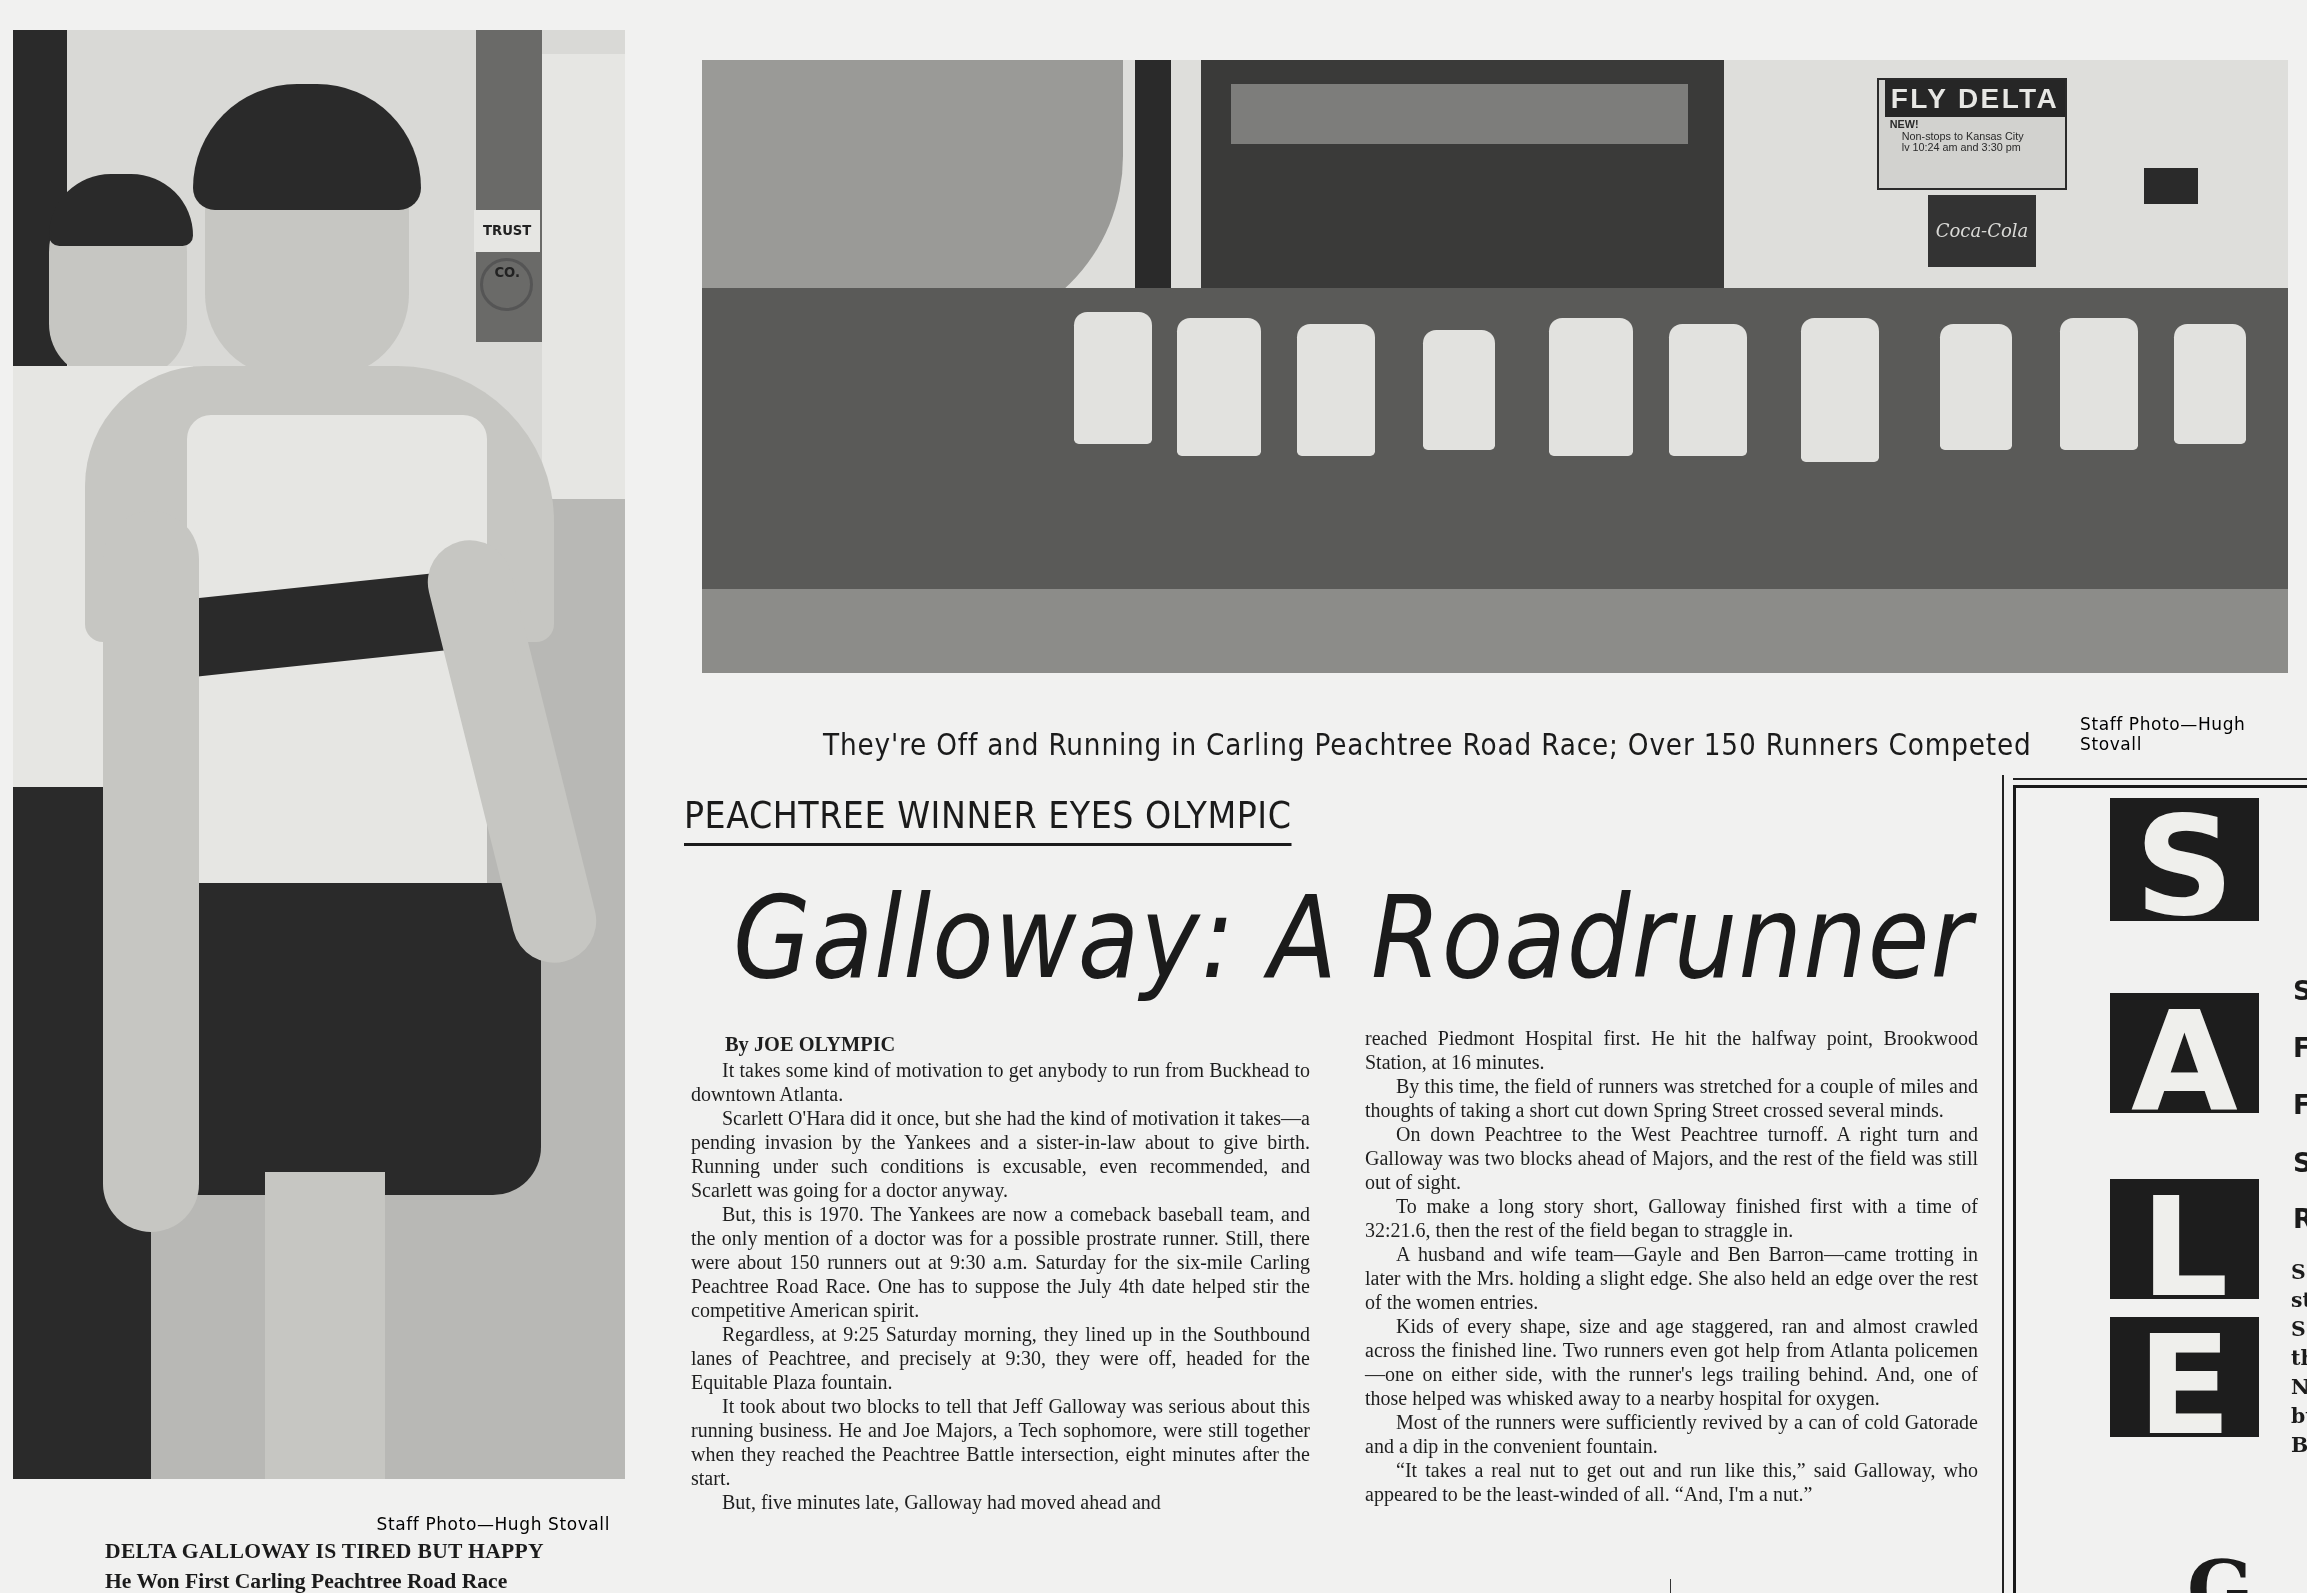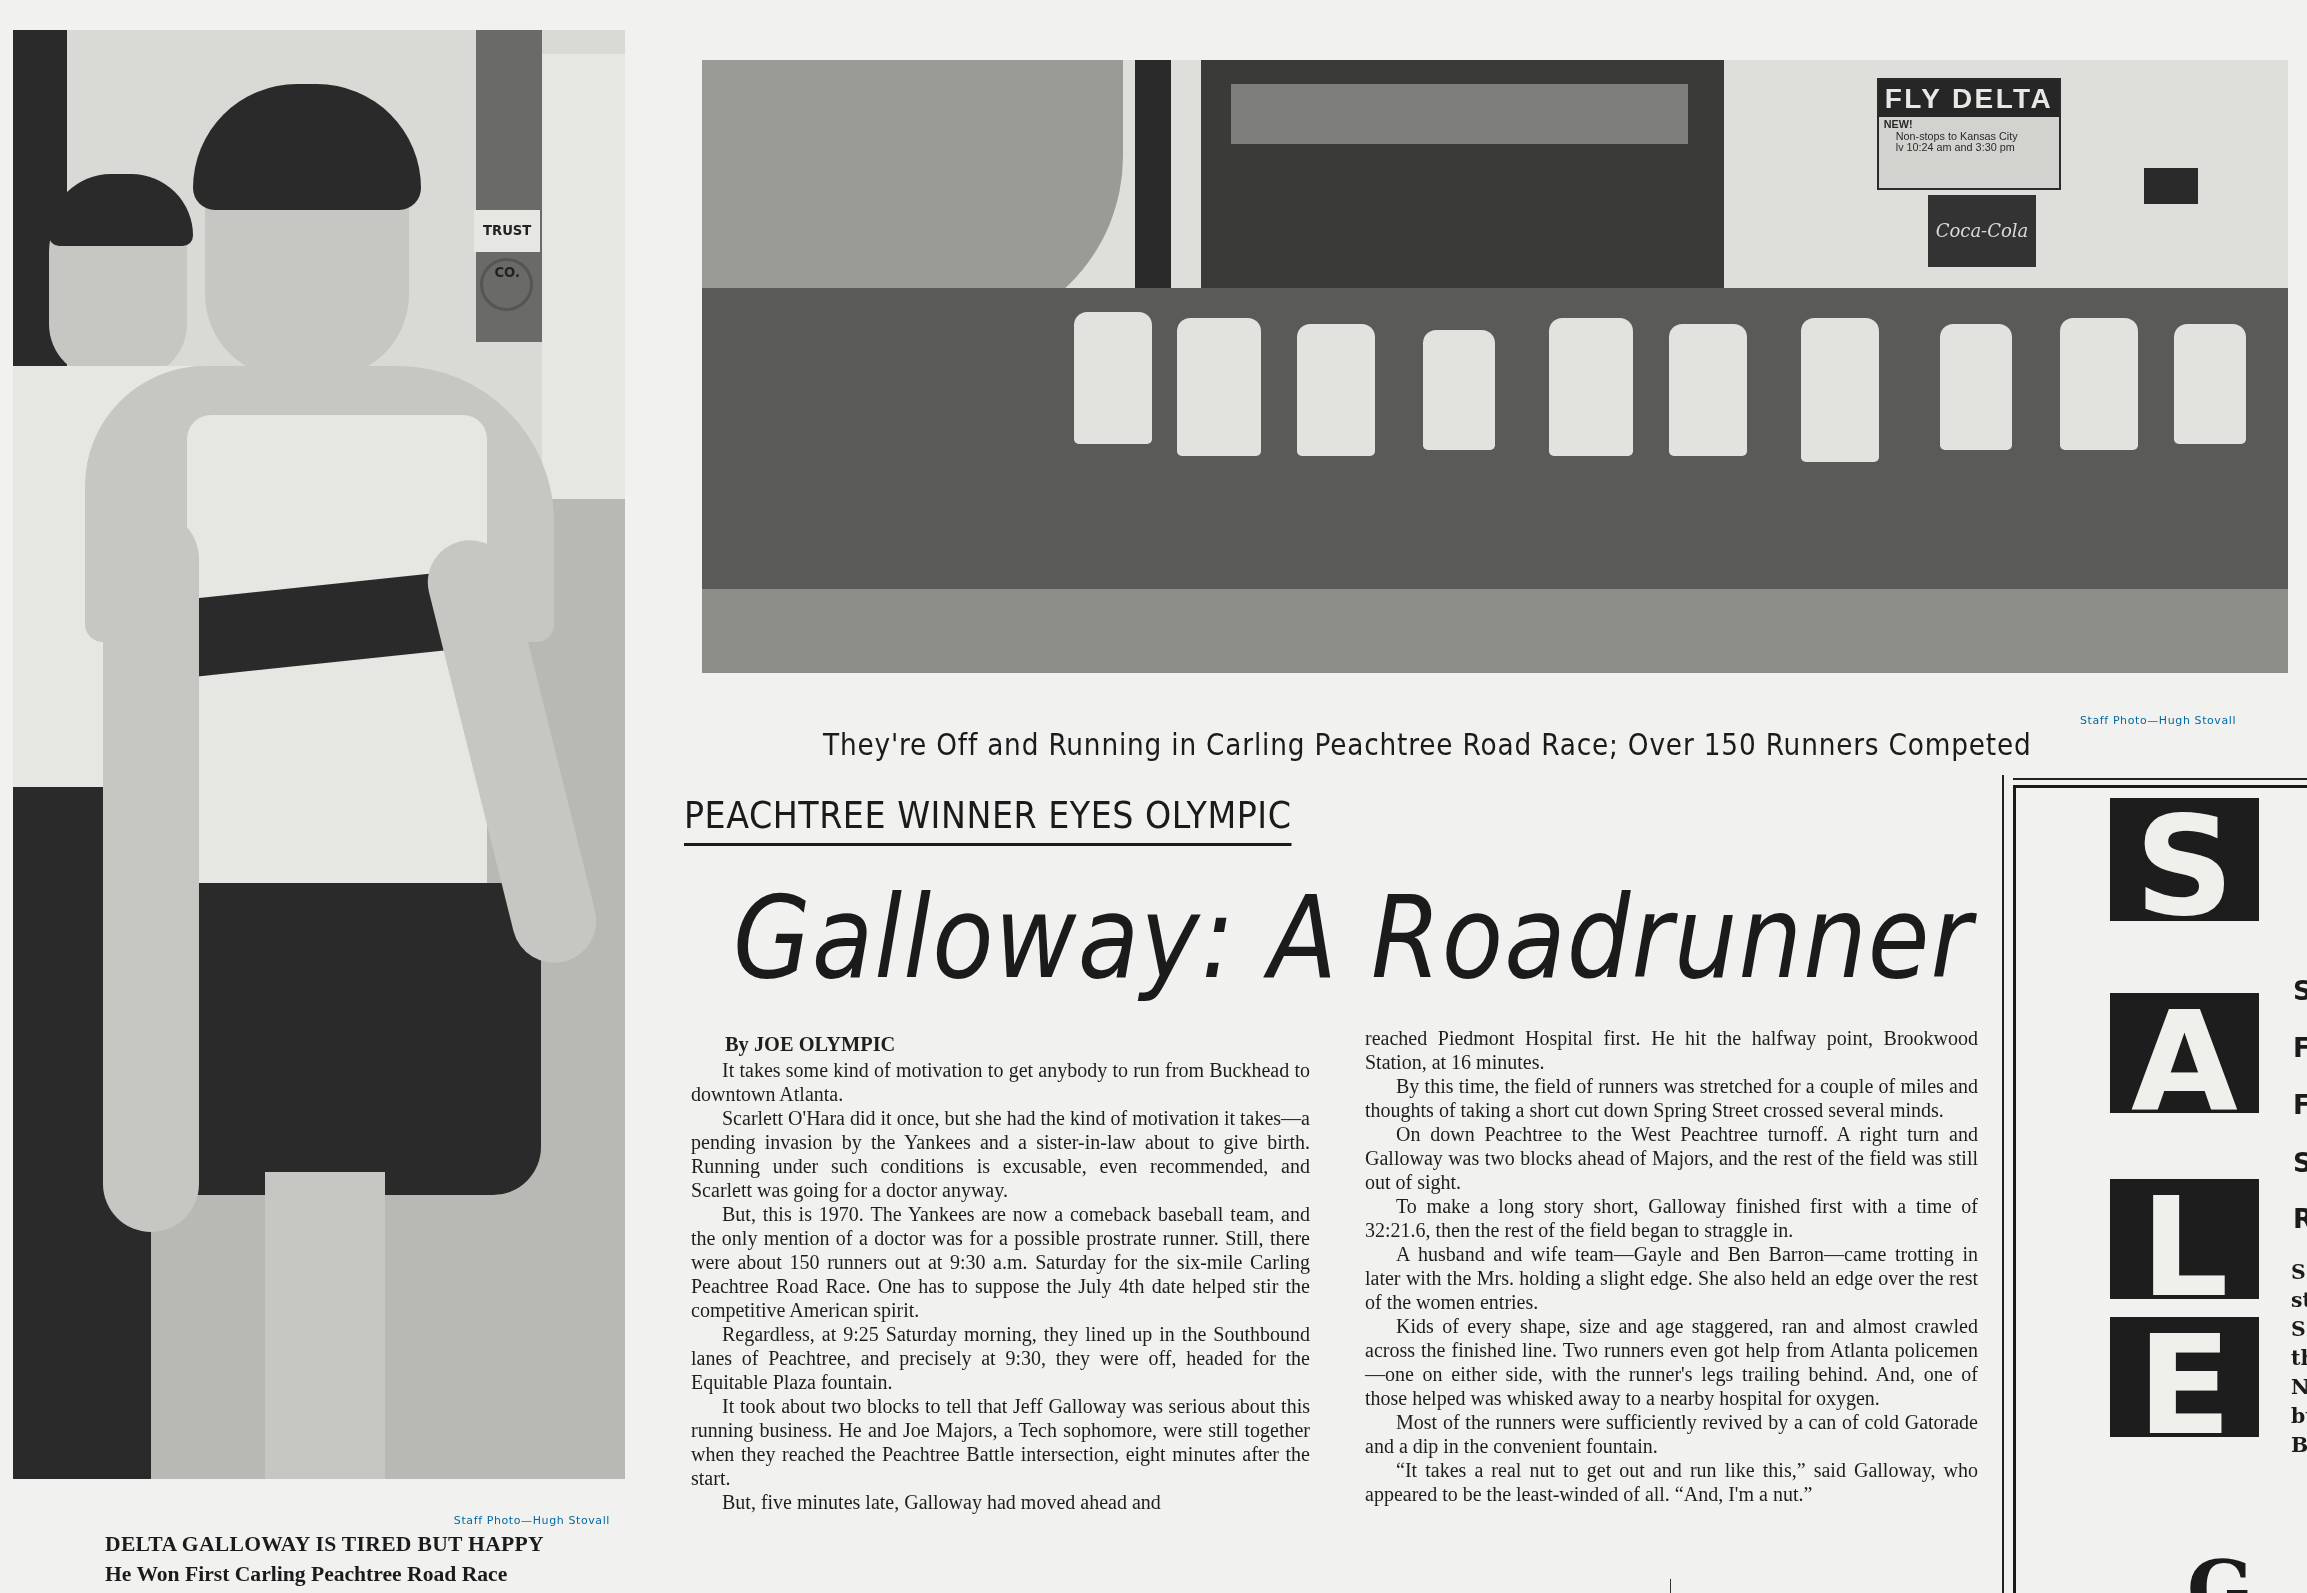--- a/index.html
+++ b/index.html
@@ -31,7 +31,7 @@
     .tp-bldg { background: #3a3a39; }
     .tp-road { background: #8c8c89; }
     .tp-crowd { background: #5a5a58; }
-    .billboard { background: #d2d2cf; border: 2.4px solid #2b2b2b; }
+    .billboard { background: #d2d2cf; border: 2.4px solid #2b2b2b; padding-left: 6px; }
     .billboard-head {
       background: #262626; color: #e7e7e4; font-family: "Liberation Sans", sans-serif;
       font-weight: bold; letter-spacing: 2.4px; text-align: center;

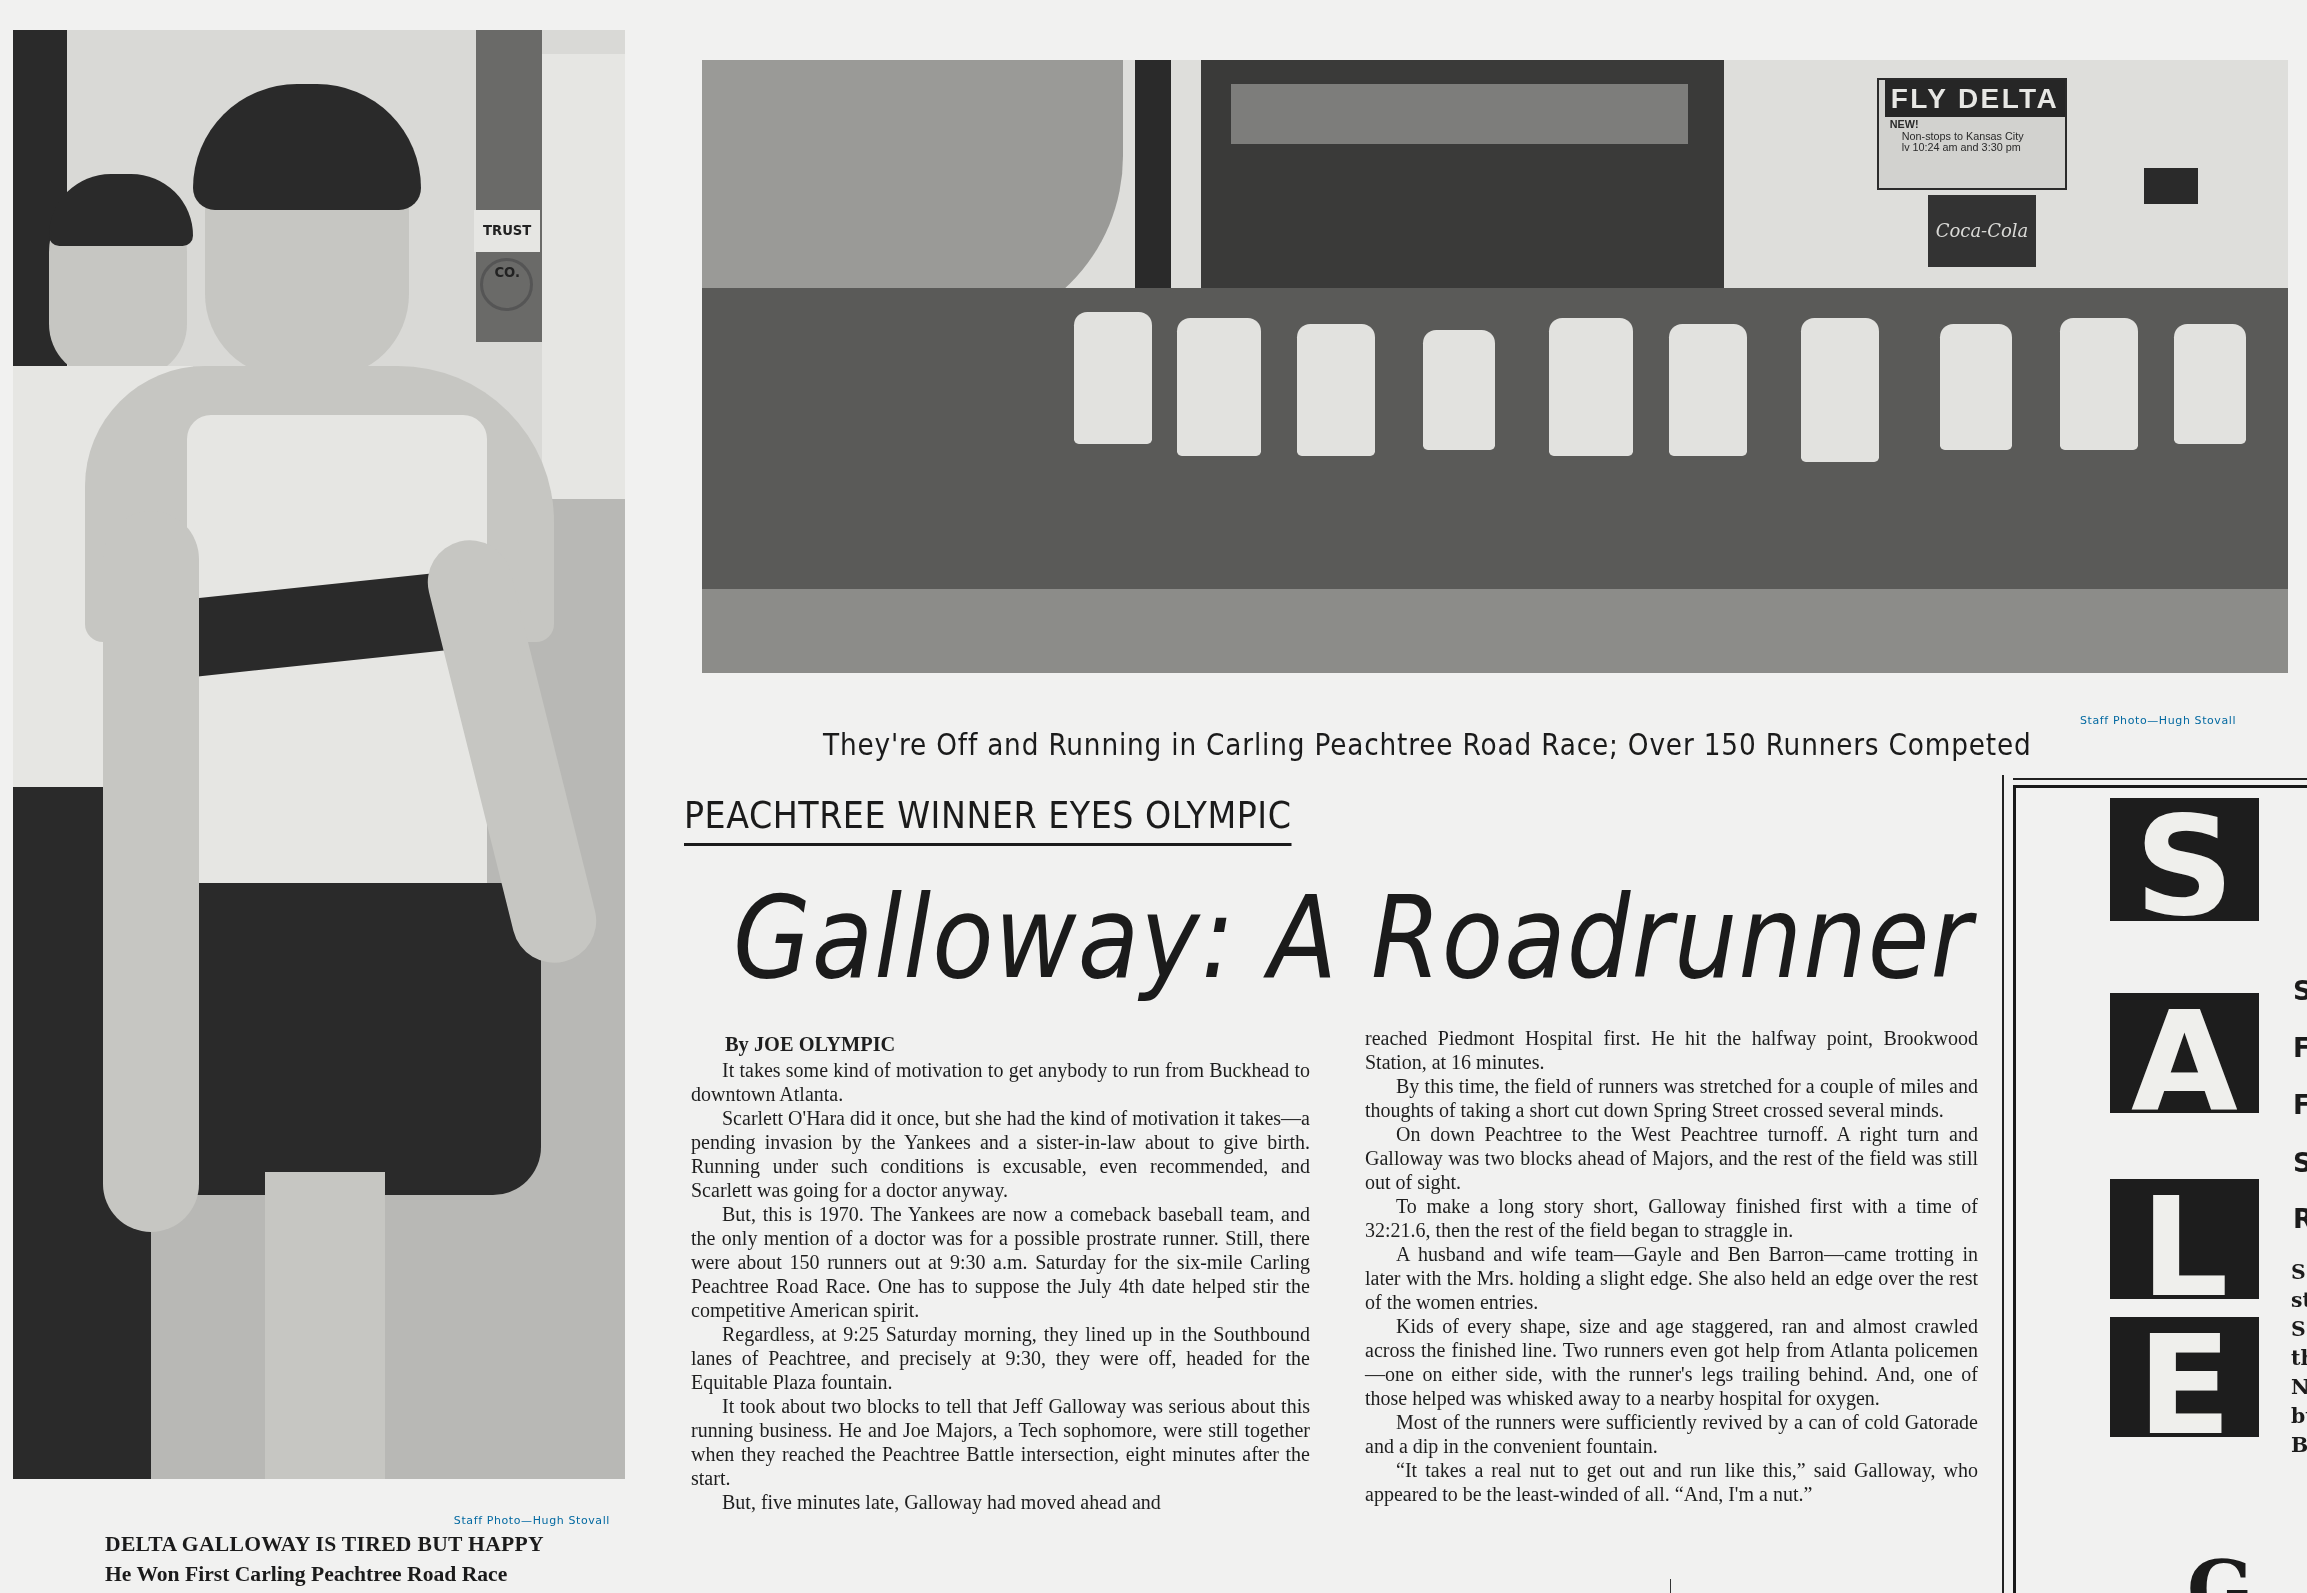--- a/index.html
+++ b/index.html
@@ -41,7 +41,7 @@
     }
     .coke { background: #333; color: #d9d9d6; font-family: "DejaVu Serif", serif; font-style: italic; text-align: center; }
     .runner { position: absolute; background: #e2e2df; border-radius: 13.2px 13.2px 4.8px 4.8px; }
-    .credit { font-family: "DejaVu Sans", sans-serif; font-size: 11px; letter-spacing: 0.6px; color: #0369a1; }
+    .credit { font-family: "DejaVu Sans", sans-serif; font-size: 17px; letter-spacing: 0.6px; color: #000000; }
     .photo-caption {
       left: 823px; top: 727px; font-family: "DejaVu Sans", sans-serif;
       font-size: 30px; letter-spacing: 0.9px; transform: scaleX(0.88); transform-origin: left top;

